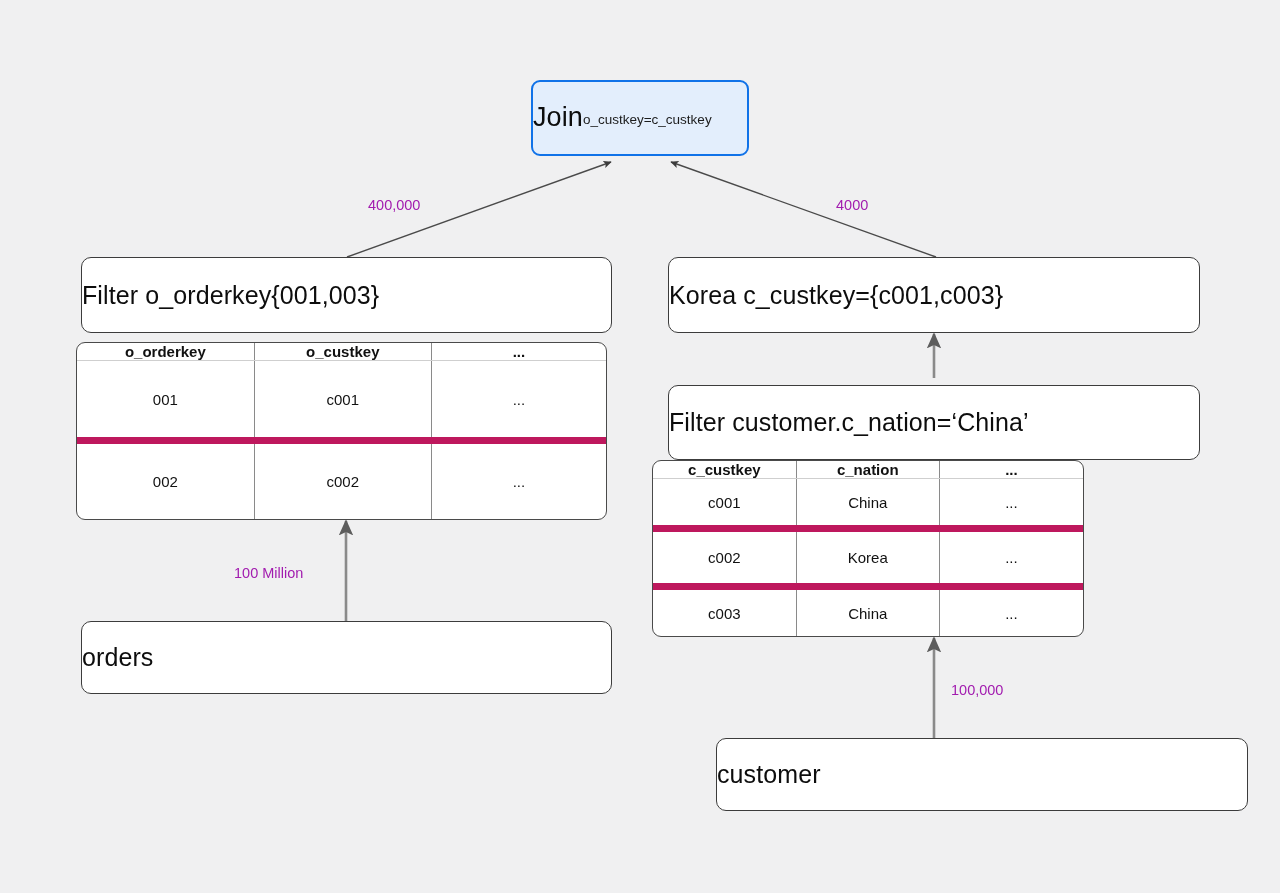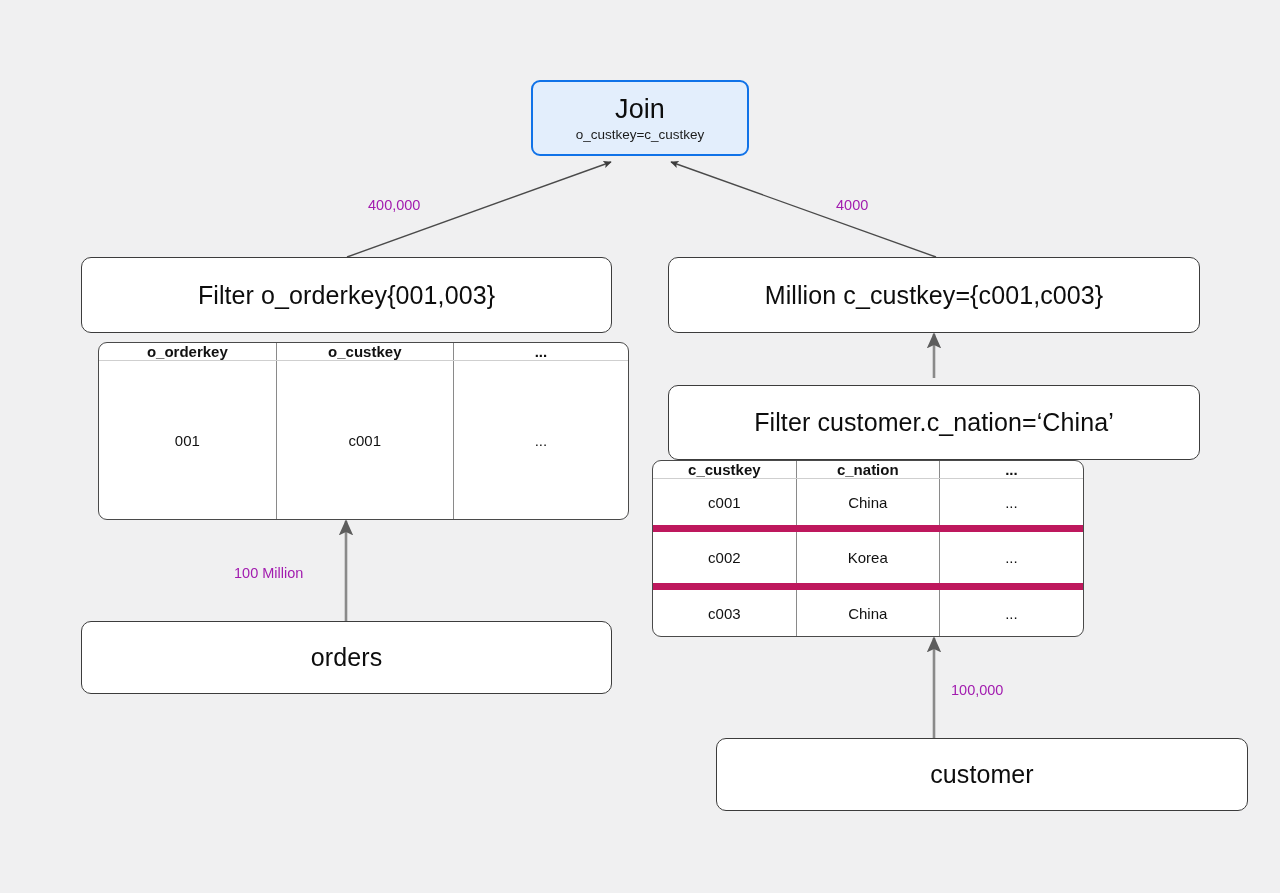--- a/index.html
+++ b/index.html
@@ -35,9 +35,8 @@
     border: 1.5px solid #3c3c3c;
     border-radius: 10px;
     display: flex;
-    flex-direction: column;
+    flex-direction: row;
     align-items: center;
-    justify-content: center;
     color: #0d0d0d;
   }
   .node .title {

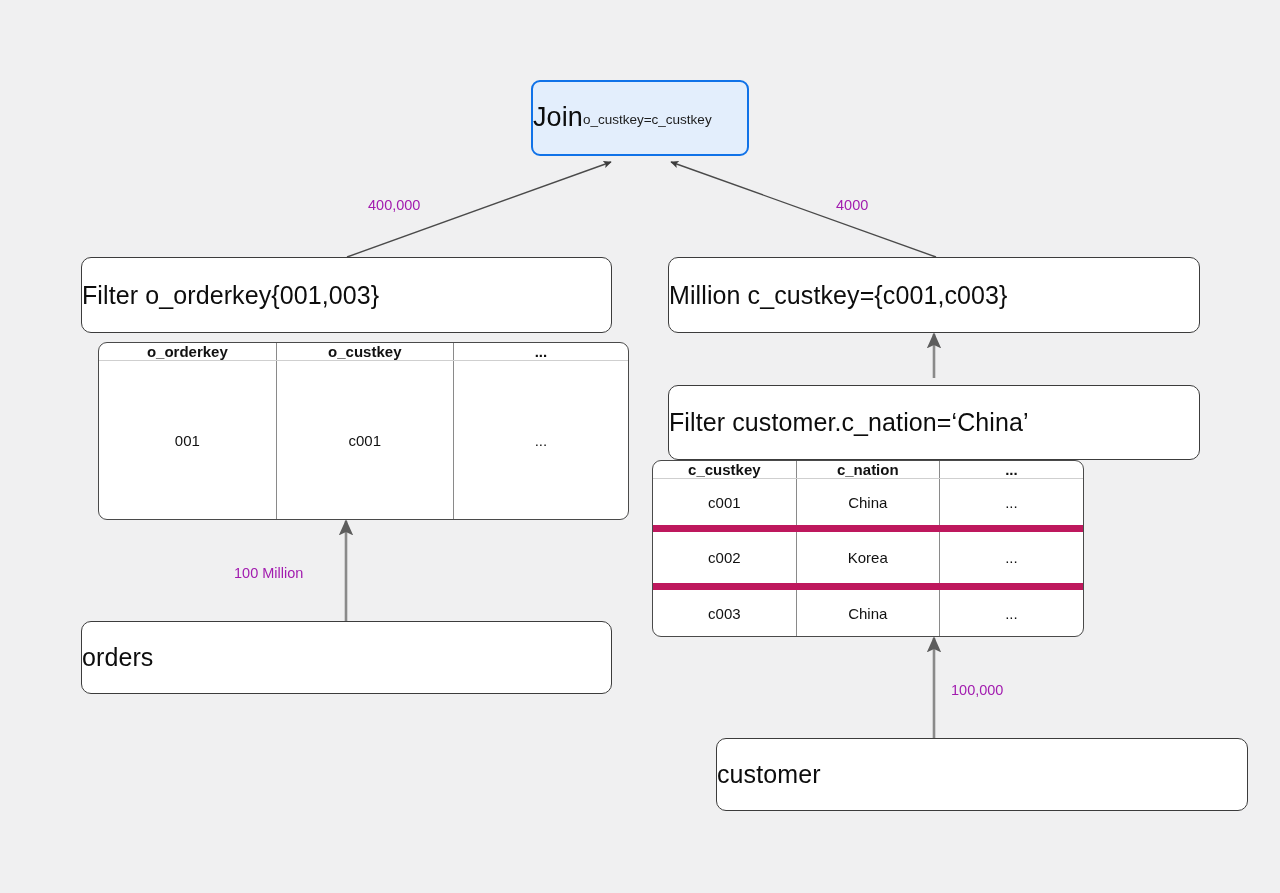--- a/index.html
+++ b/index.html
@@ -143,7 +143,7 @@
   </div>
 
   <div class="node" style="left:668px; top:257px; width:532px; height:76px;">
-    <div class="title">Million c_custkey={c001,c003}</div>
+    <div class="title">Korea c_custkey={c001,c003}</div>
   </div>
 
   <div class="node" style="left:668px; top:385px; width:532px; height:75px;">

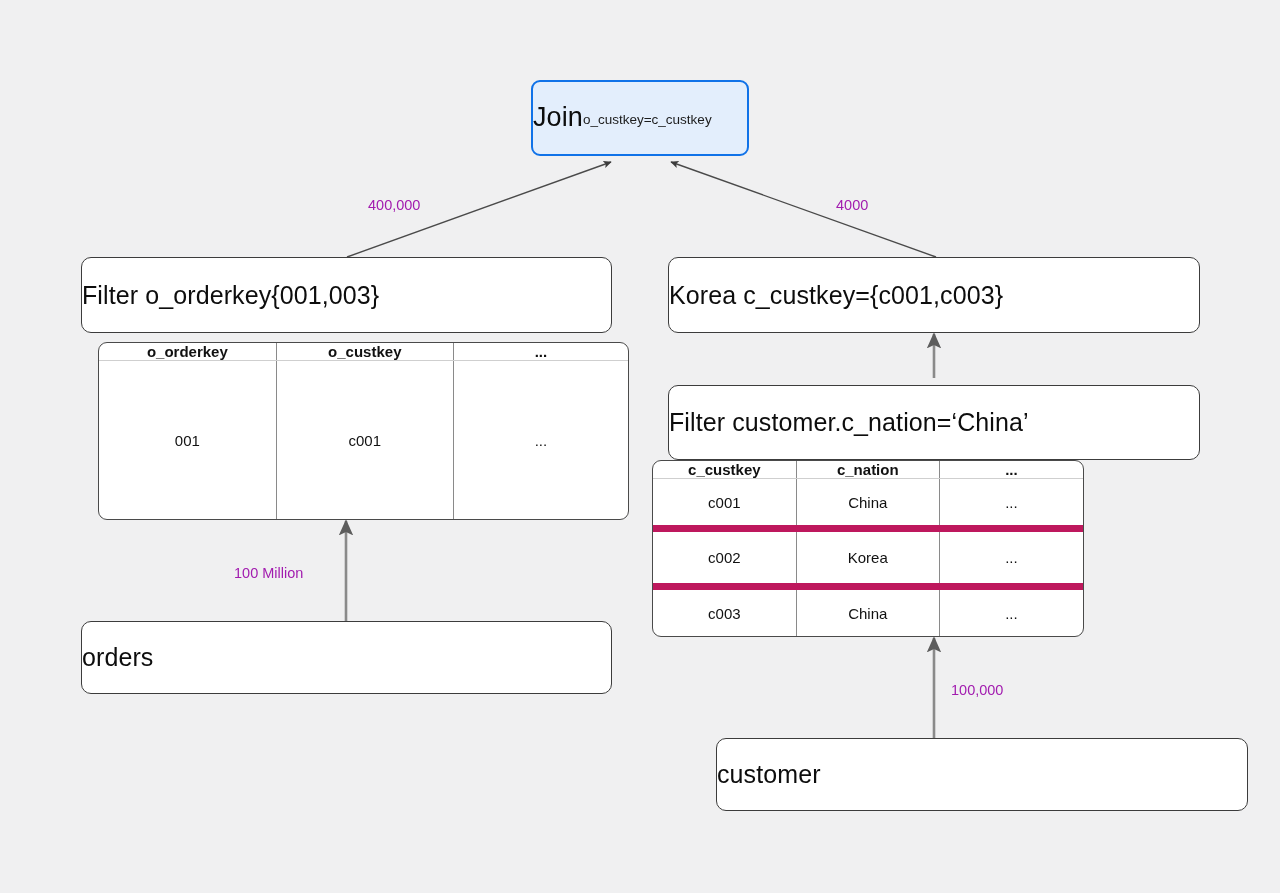--- a/index.html
+++ b/index.html
@@ -158,7 +158,7 @@
     <div class="title">customer</div>
   </div>
 
-  <div class="datatable" style="left:98px; top:342px; width:531px; height:178px;">
+  <div class="datatable" style="left:76px; top:342px; width:531px; height:178px;">
     <table>
       <colgroup>
         <col style="width:33.5%">

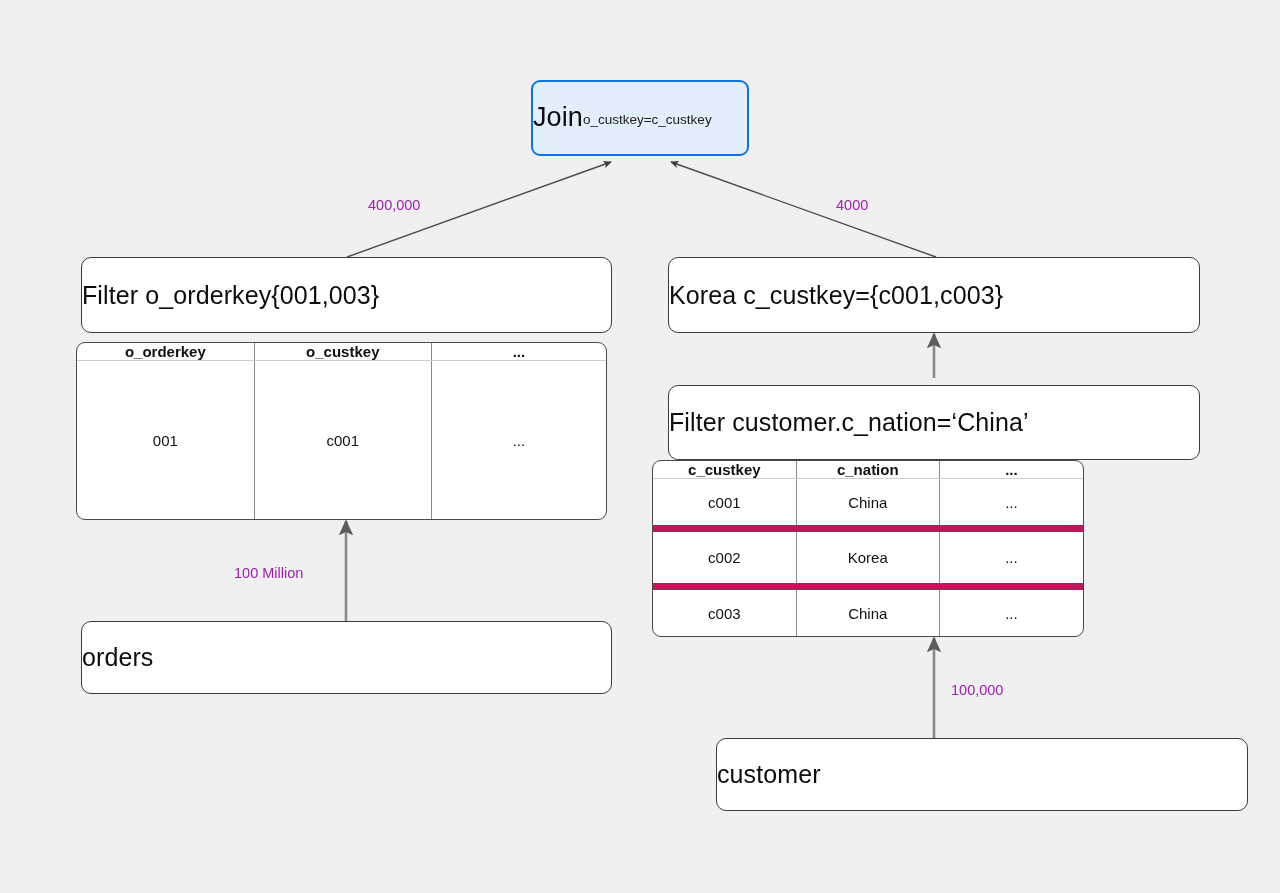--- a/index.html
+++ b/index.html
@@ -178,6 +178,11 @@
           <td>c001</td>
           <td>...</td>
         </tr>
+        <tr>
+          <td>002</td>
+          <td>c002</td>
+          <td>...</td>
+        </tr>
       </tbody>
     </table>
   </div>

